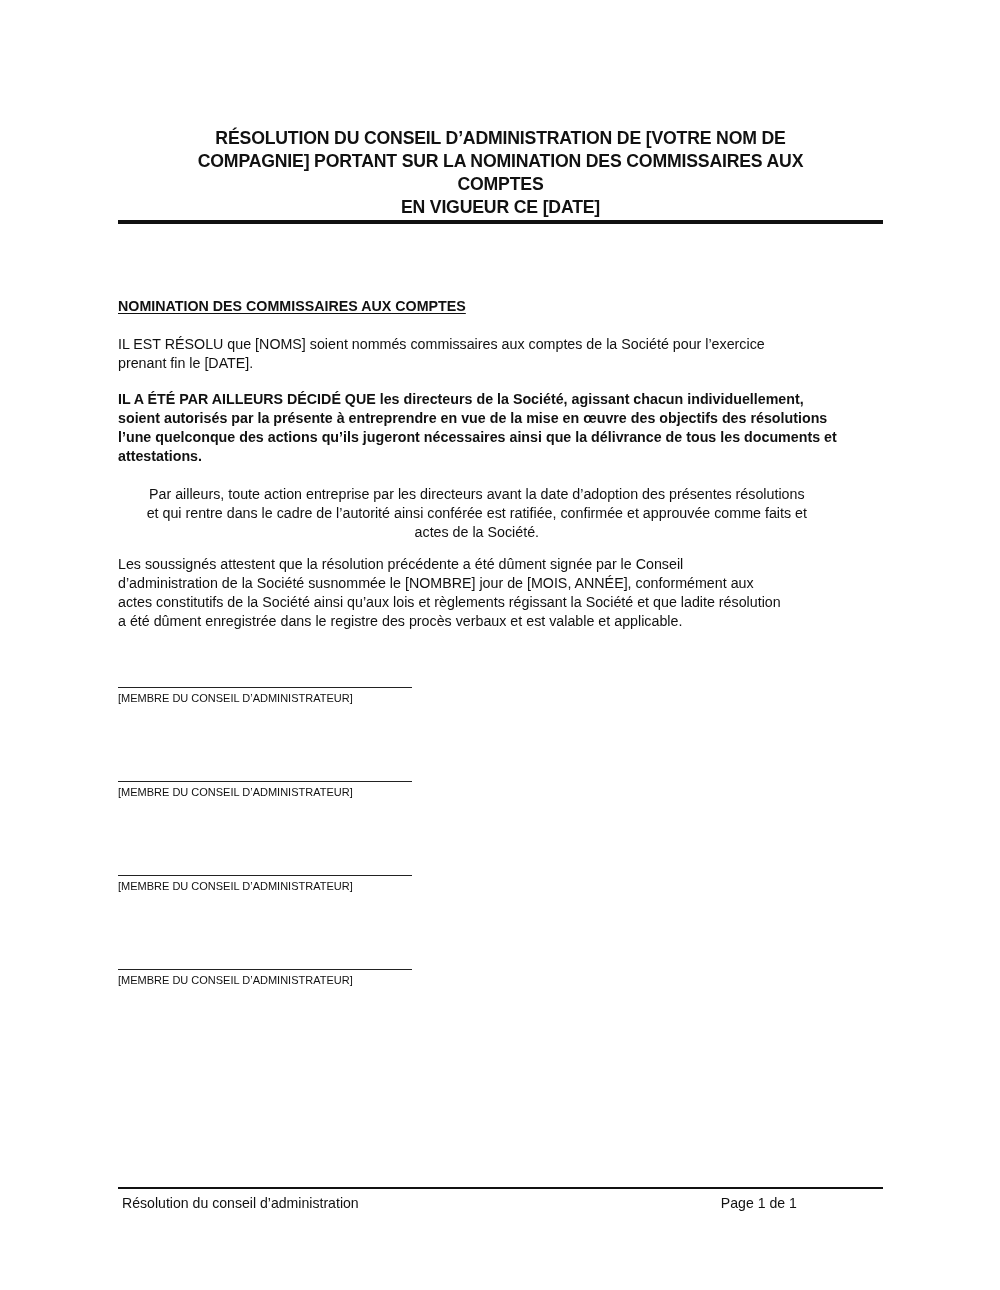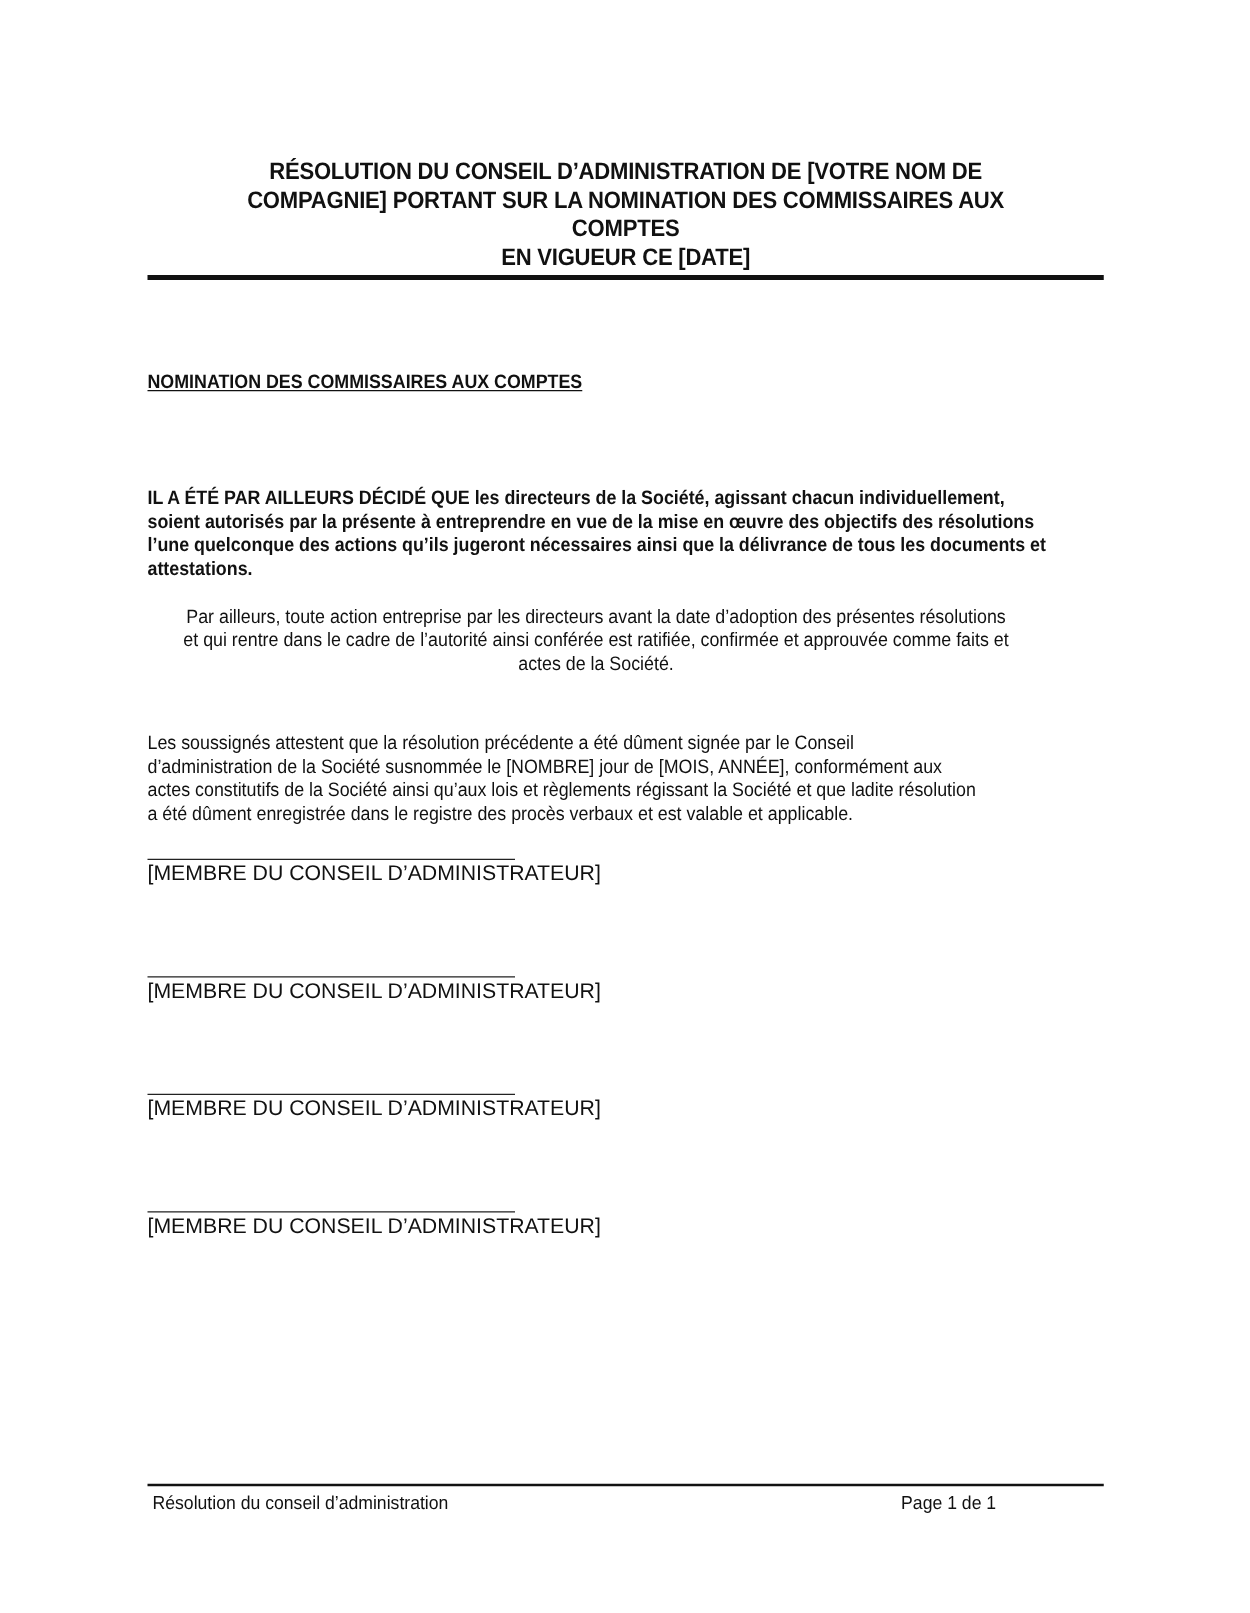--- a/index.html
+++ b/index.html
@@ -129,6 +129,10 @@
 
   <div class="section-heading">NOMINATION DES COMMISSAIRES AUX COMPTES</div>
 
+  <div class="para" style="top:334px;">
+    <div class="para-line">IL EST RÉSOLU que [NOMS] soient nommés commissaires aux comptes de la Société pour l’exercice</div>
+    <div class="para-line">prenant fin le [DATE].</div>
+  </div>
 
   <div class="para" style="top:389px;font-weight:bold;">
     <div class="para-line">IL A ÉTÉ PAR AILLEURS DÉCIDÉ QUE les directeurs de la Société, agissant chacun individuellement,</div>

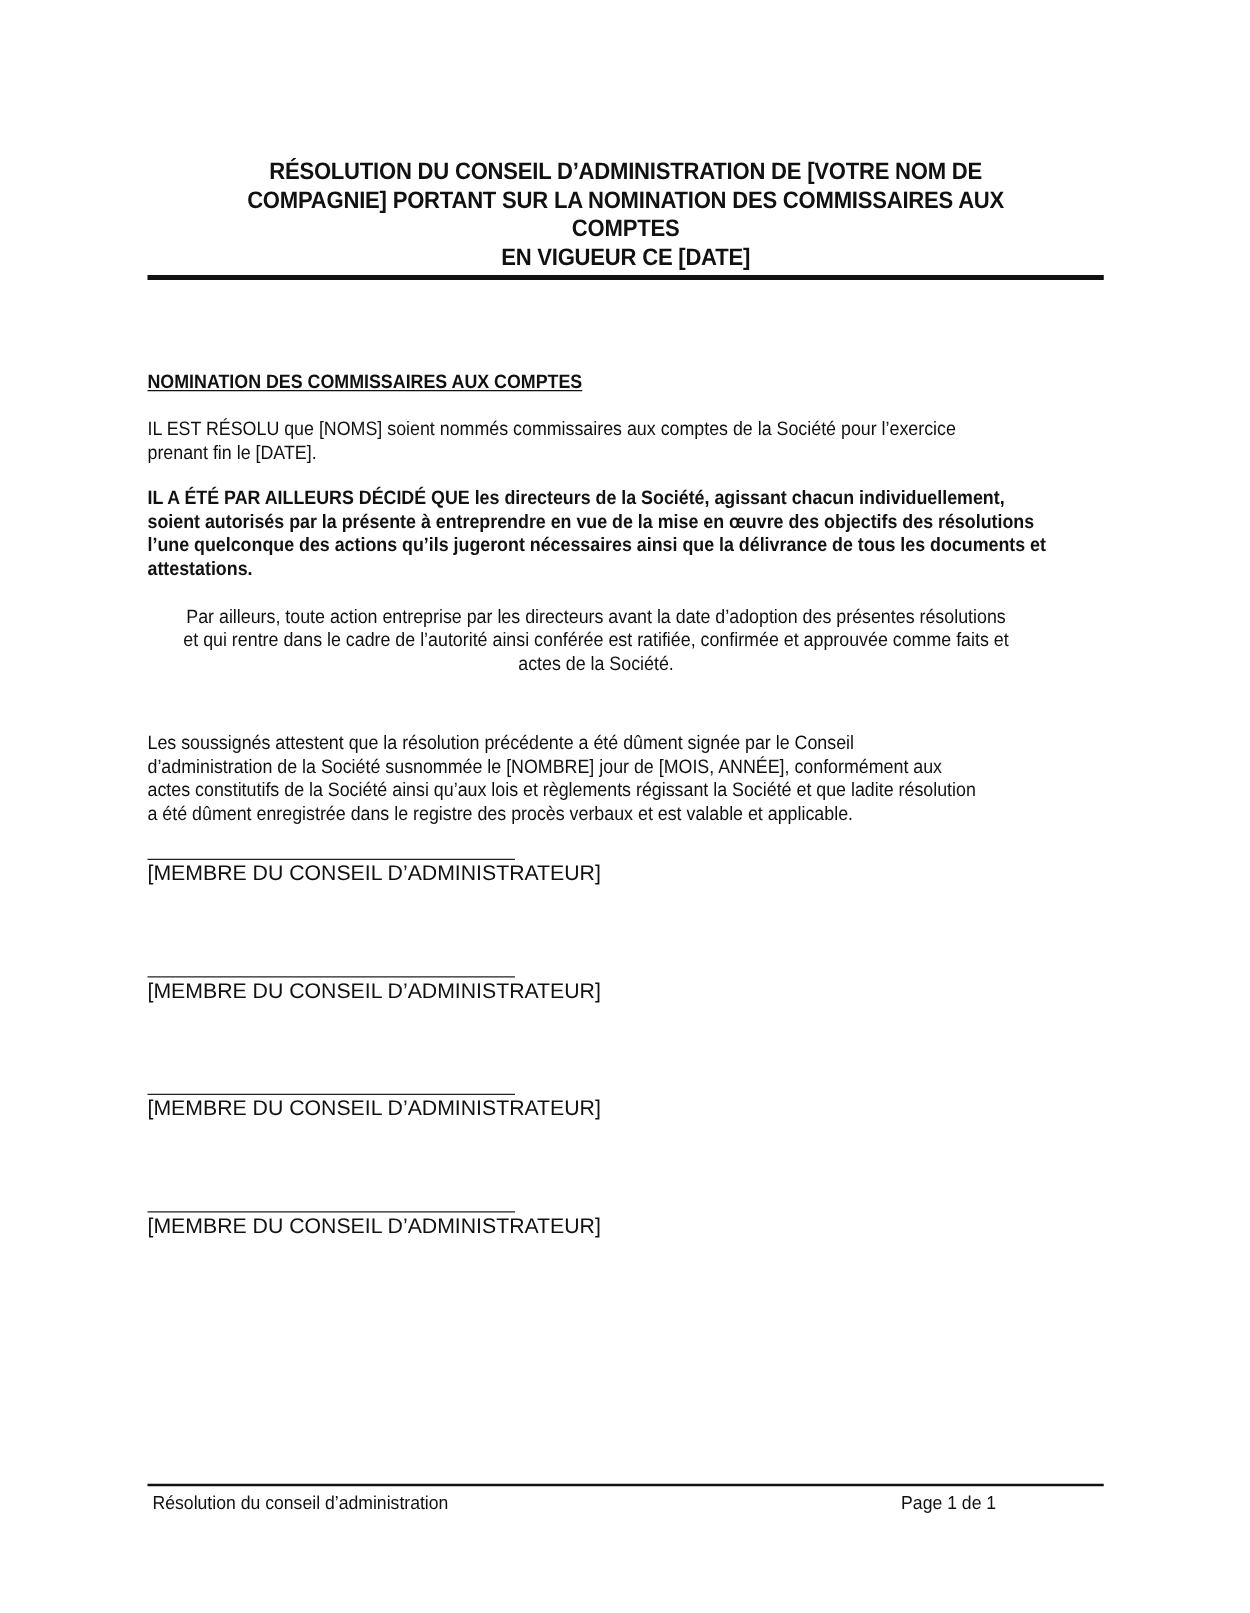--- a/index.html
+++ b/index.html
@@ -147,7 +147,7 @@
     <div class="para-line">actes de la Société.</div>
   </div>
 
-  <div class="para" style="top:585px;">
+  <div class="para" style="top:554px;">
     <div class="para-line">Les soussignés attestent que la résolution précédente a été dûment signée par le Conseil</div>
     <div class="para-line">d’administration de la Société susnommée le [NOMBRE] jour de [MOIS, ANNÉE], conformément aux</div>
     <div class="para-line">actes constitutifs de la Société ainsi qu’aux lois et règlements régissant la Société et que ladite résolution</div>

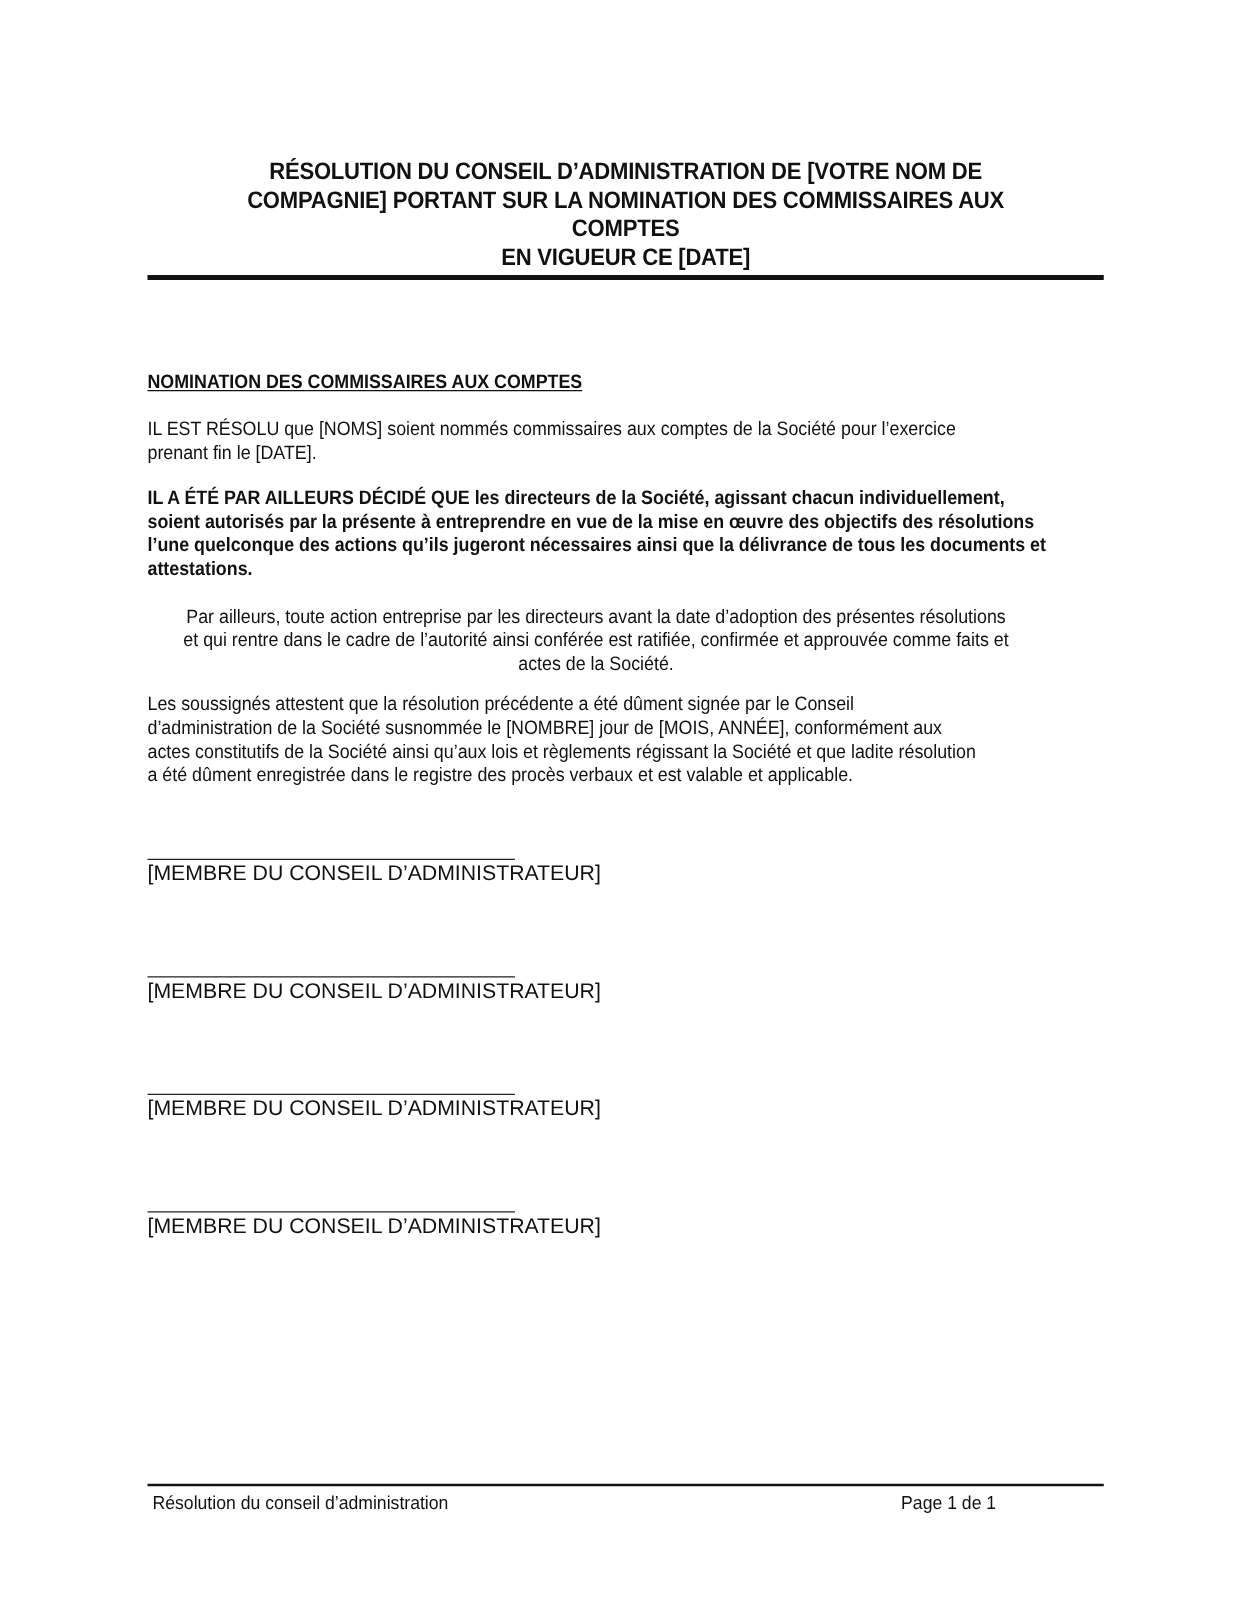--- a/index.html
+++ b/index.html
@@ -81,7 +81,7 @@
       margin-bottom: 1px;
     }
     .sig-label {
-      font-size: 17px;
+      font-size: 11px;
       line-height: 19px;
       white-space: nowrap;
     }

